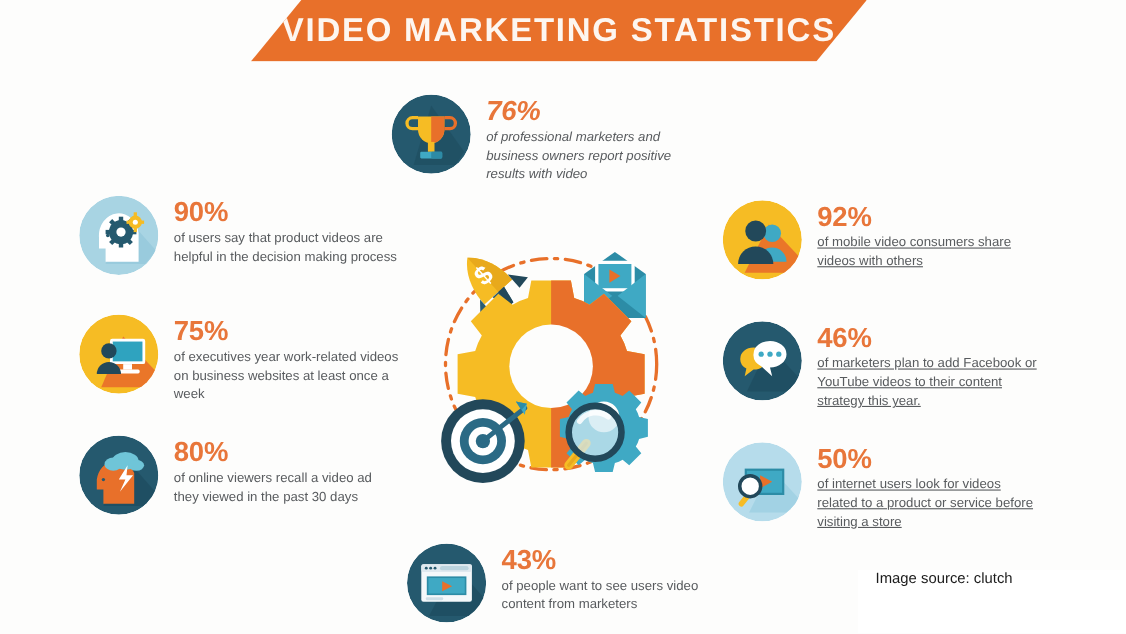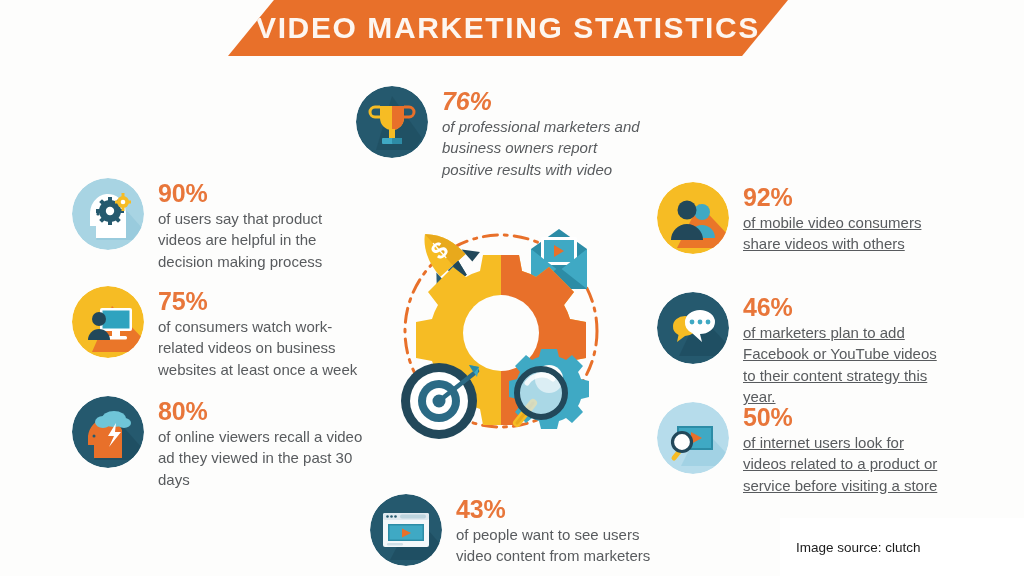--- a/index.html
+++ b/index.html
@@ -70,7 +70,7 @@
     letter-spacing: -0.2px;
   }
   .stat-text {
-    font-size: 15px;
+    font-size: 12px;
     color: #585b5e;
     line-height: 1.42;
     margin-top: 2px;

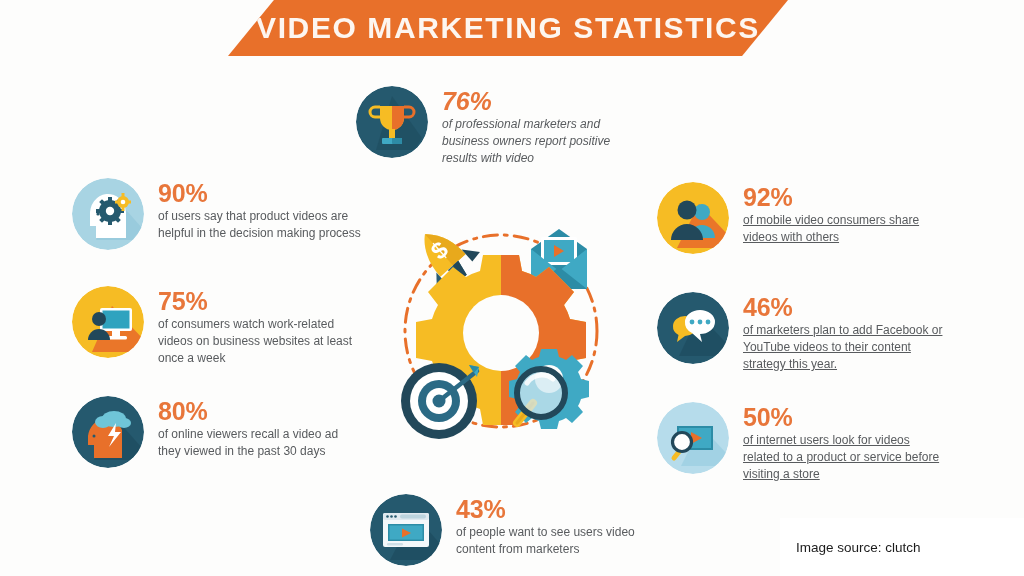--- a/index.html
+++ b/index.html
@@ -193,7 +193,7 @@
   </div>
   <div class="stat-body">
     <div class="stat-pct">75%</div>
-    <div class="stat-text">of consumers watch work-related videos on business websites at least once a week</div>
+    <div class="stat-text">of executives year work-related videos on business websites at least once a week</div>
   </div>
 </div>
 

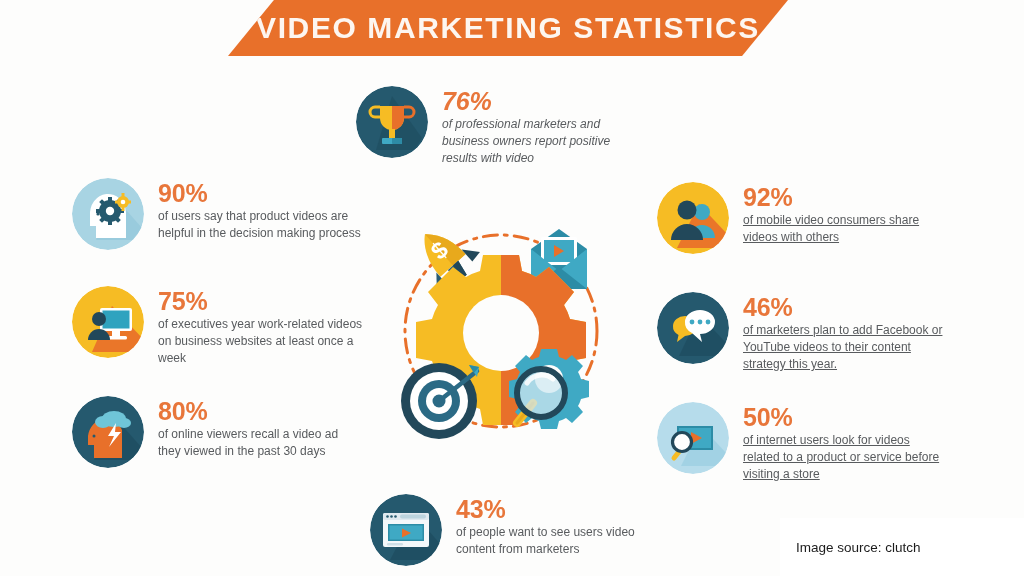--- a/index.html
+++ b/index.html
@@ -106,7 +106,6 @@
     height: 58px;
     background: #ffffff;
     display: flex;
-    align-items: center;
   }
   .source-text {
     font-size: 13.5px;

